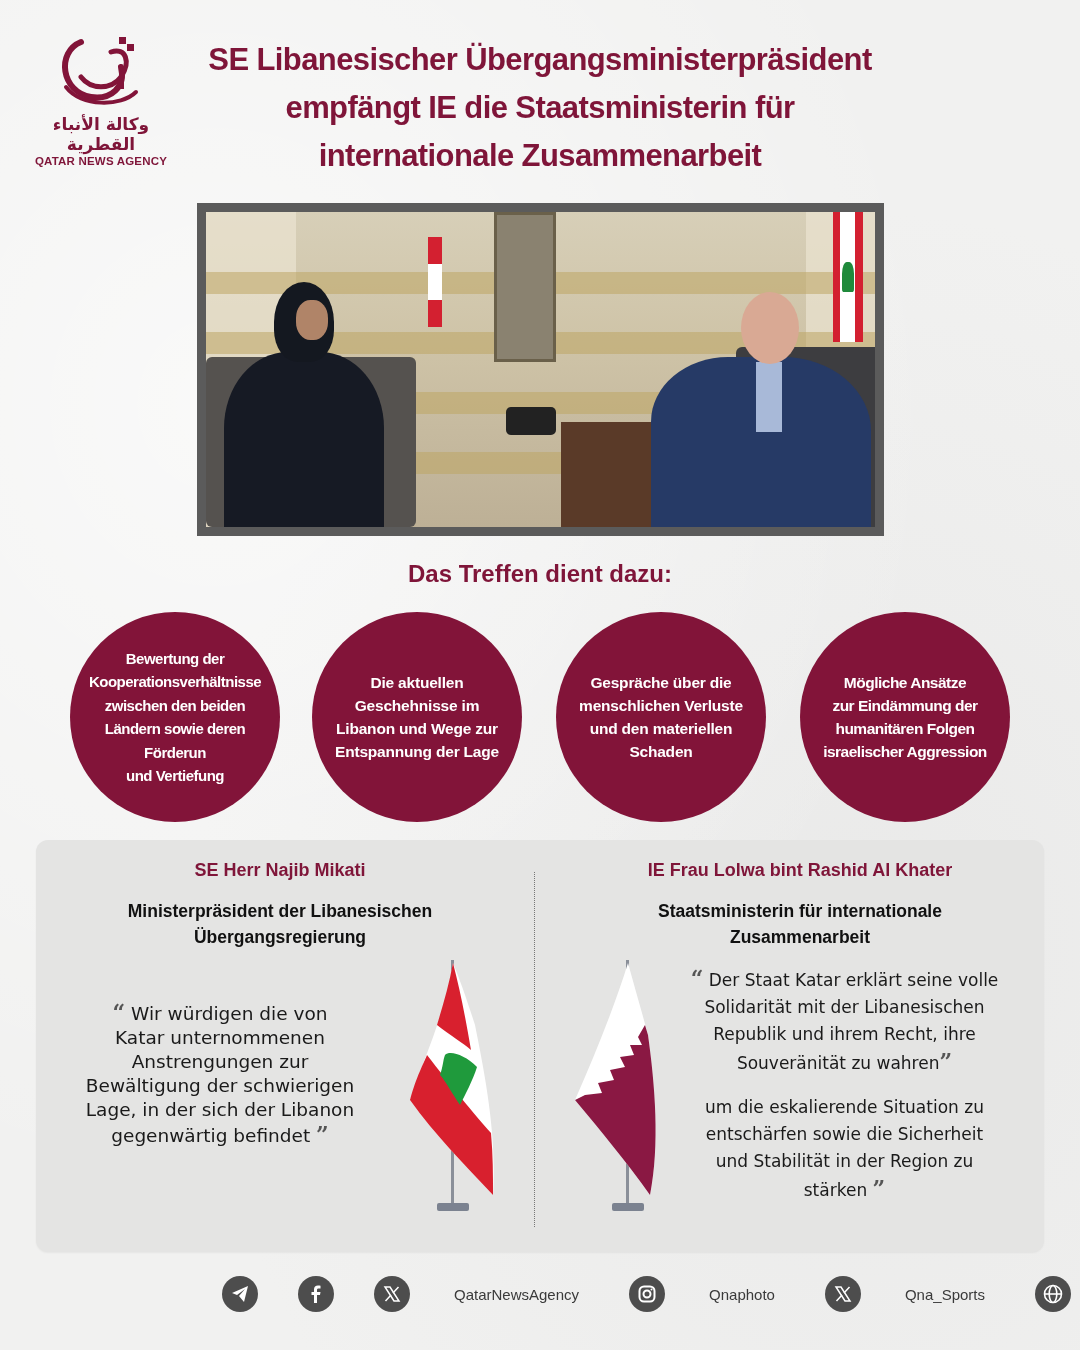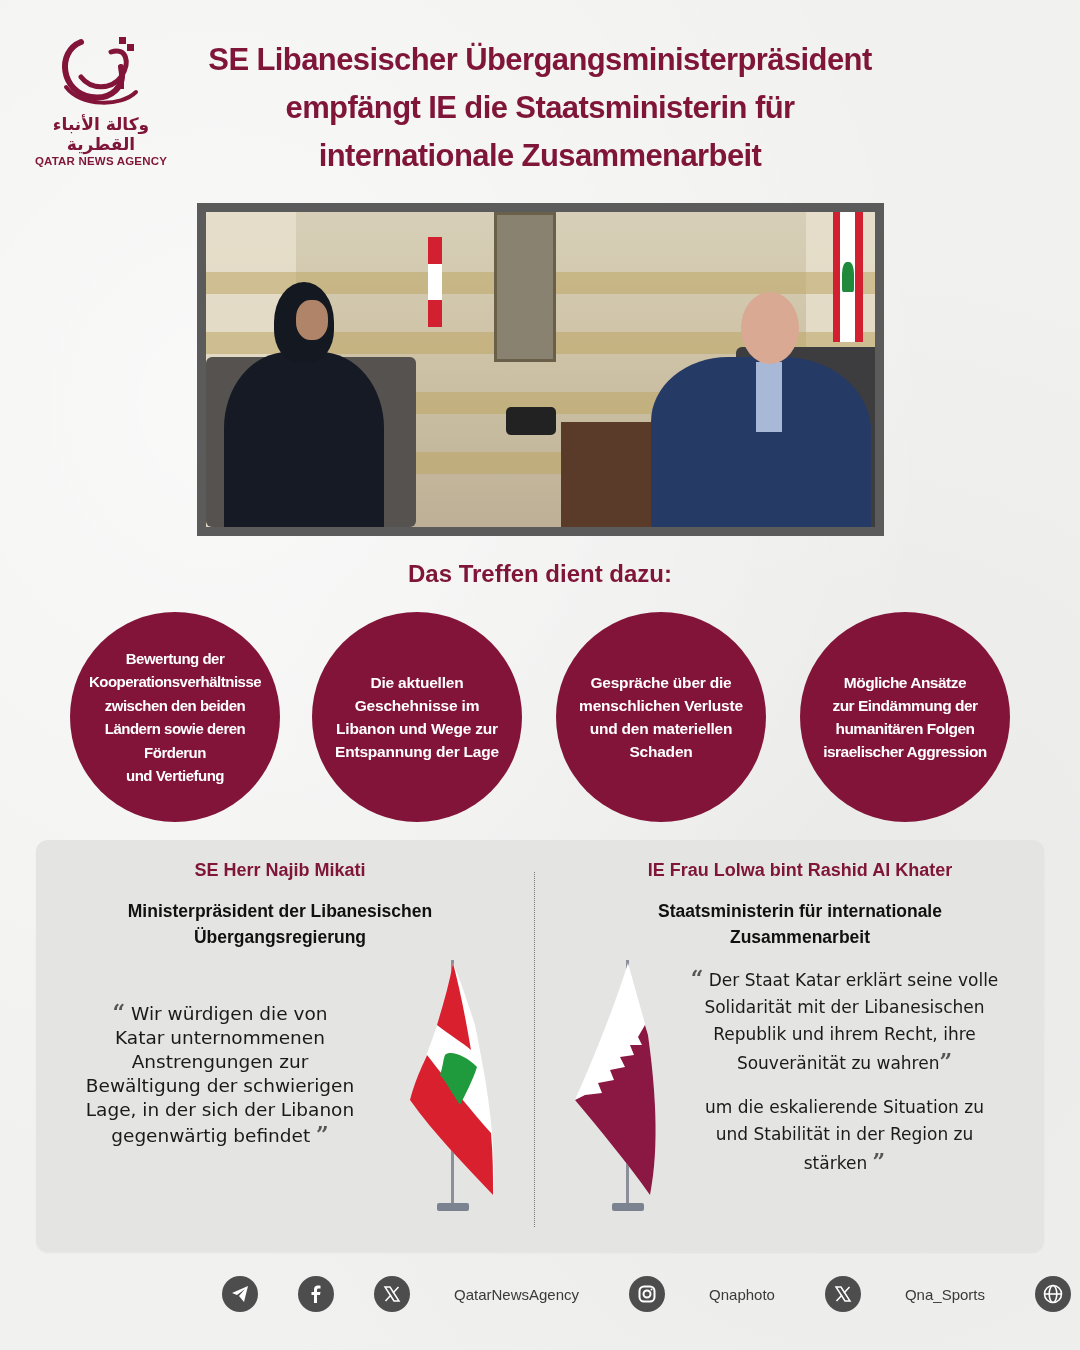--- a/index.html
+++ b/index.html
@@ -244,6 +244,7 @@
 
 <div class="quote small" style="left:672px;width:345px;top:1094px;">
   <div>um die eskalierende Situation zu</div>
+  <div>entschärfen sowie die Sicherheit</div>
   <div>und Stabilität in der Region zu</div>
   <div><span>stärken</span> <span class="qmark">”</span></div>
 </div>

